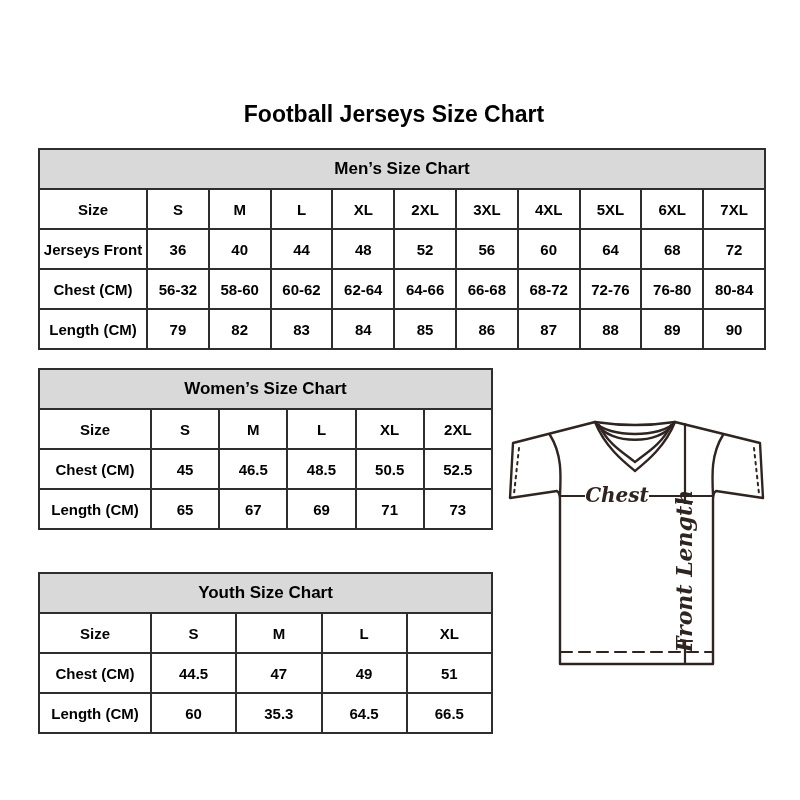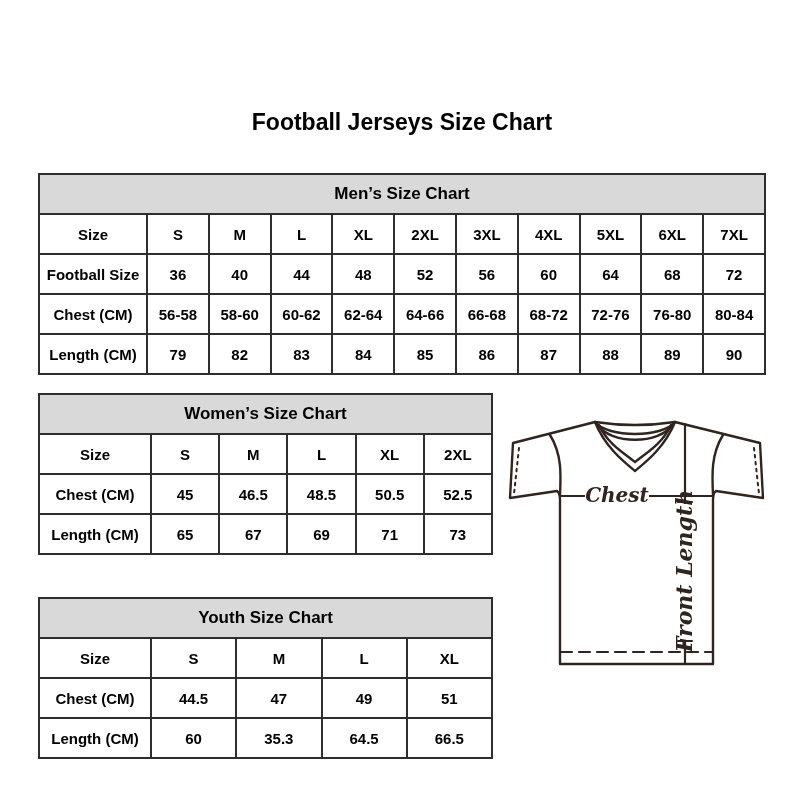--- a/index.html
+++ b/index.html
@@ -17,7 +17,7 @@
     top: 97px;
     left: 0;
     width: 780px;
-    margin: 12px;
+    margin: 4px;
     text-align: center;
     font-size: 23px;
     font-weight: bold;

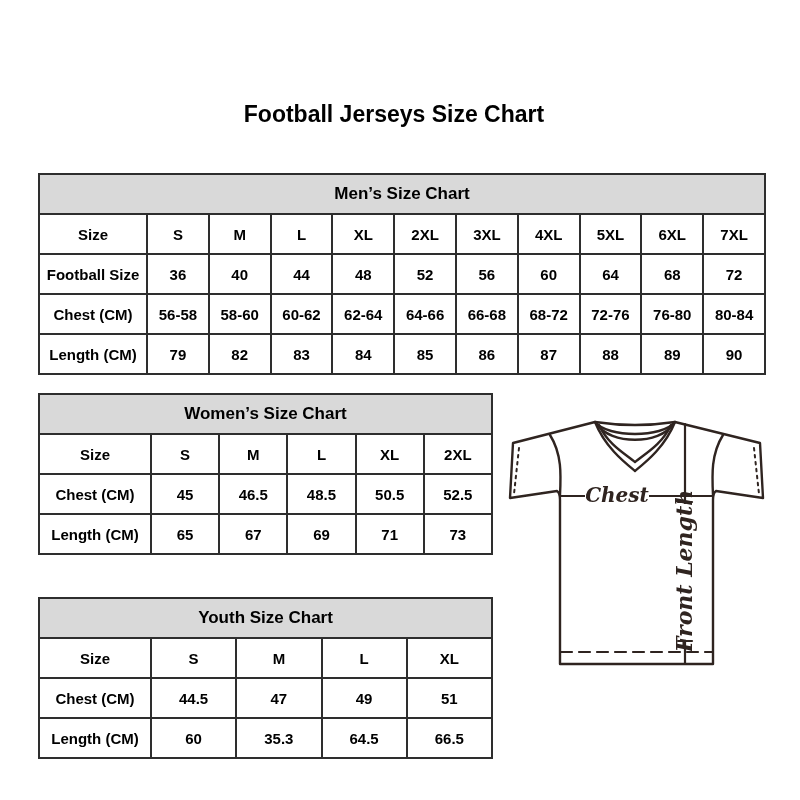--- a/index.html
+++ b/index.html
@@ -28,7 +28,6 @@
     border-collapse: collapse;
     table-layout: fixed;
     background: #ffffff;
-    margin-top: 25px;
   }
   table.size-table td {
     border: 2px solid #2e2e2e;

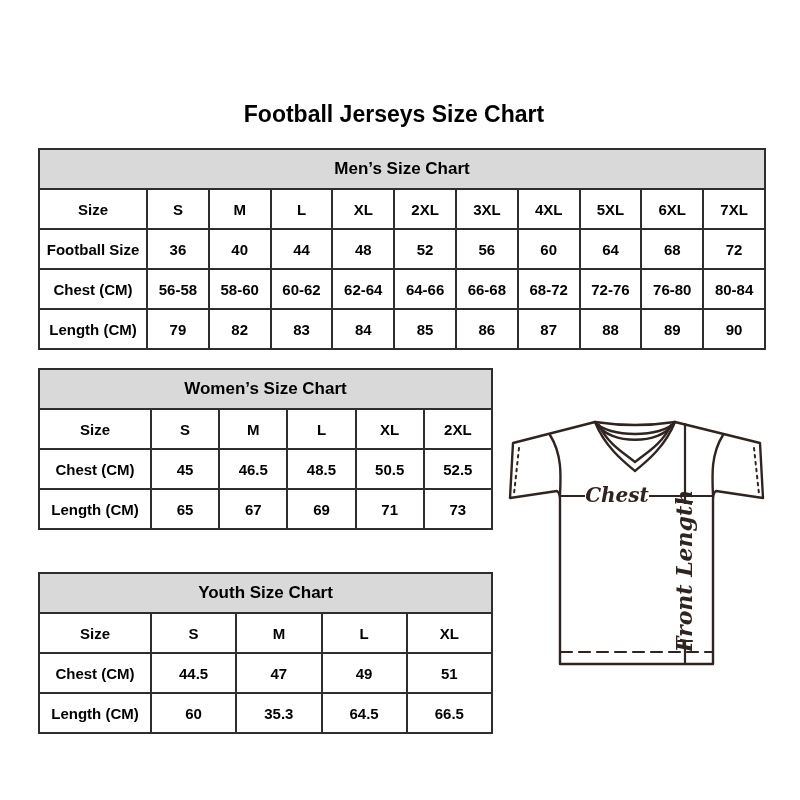--- a/index.html
+++ b/index.html
@@ -95,7 +95,7 @@
         <td>7XL</td>
       </tr>
       <tr>
-        <td>Football Size</td>
+        <td>Jerseys Front</td>
         <td>36</td>
         <td>40</td>
         <td>44</td>

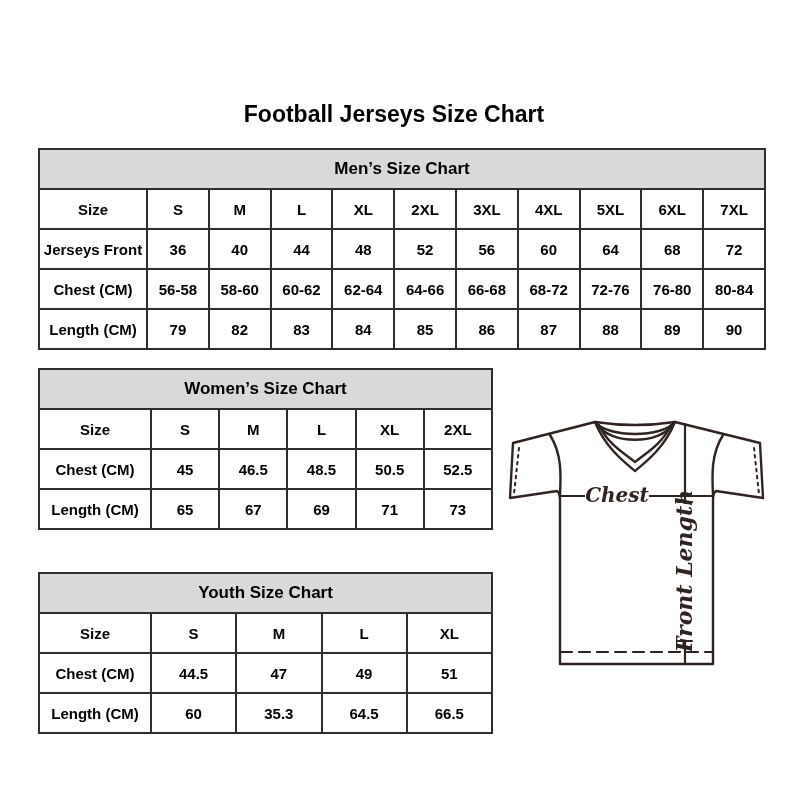--- a/index.html
+++ b/index.html
@@ -109,7 +109,7 @@
       </tr>
       <tr>
         <td>Chest (CM)</td>
-        <td>56-58</td>
+        <td>56-32</td>
         <td>58-60</td>
         <td>60-62</td>
         <td>62-64</td>

